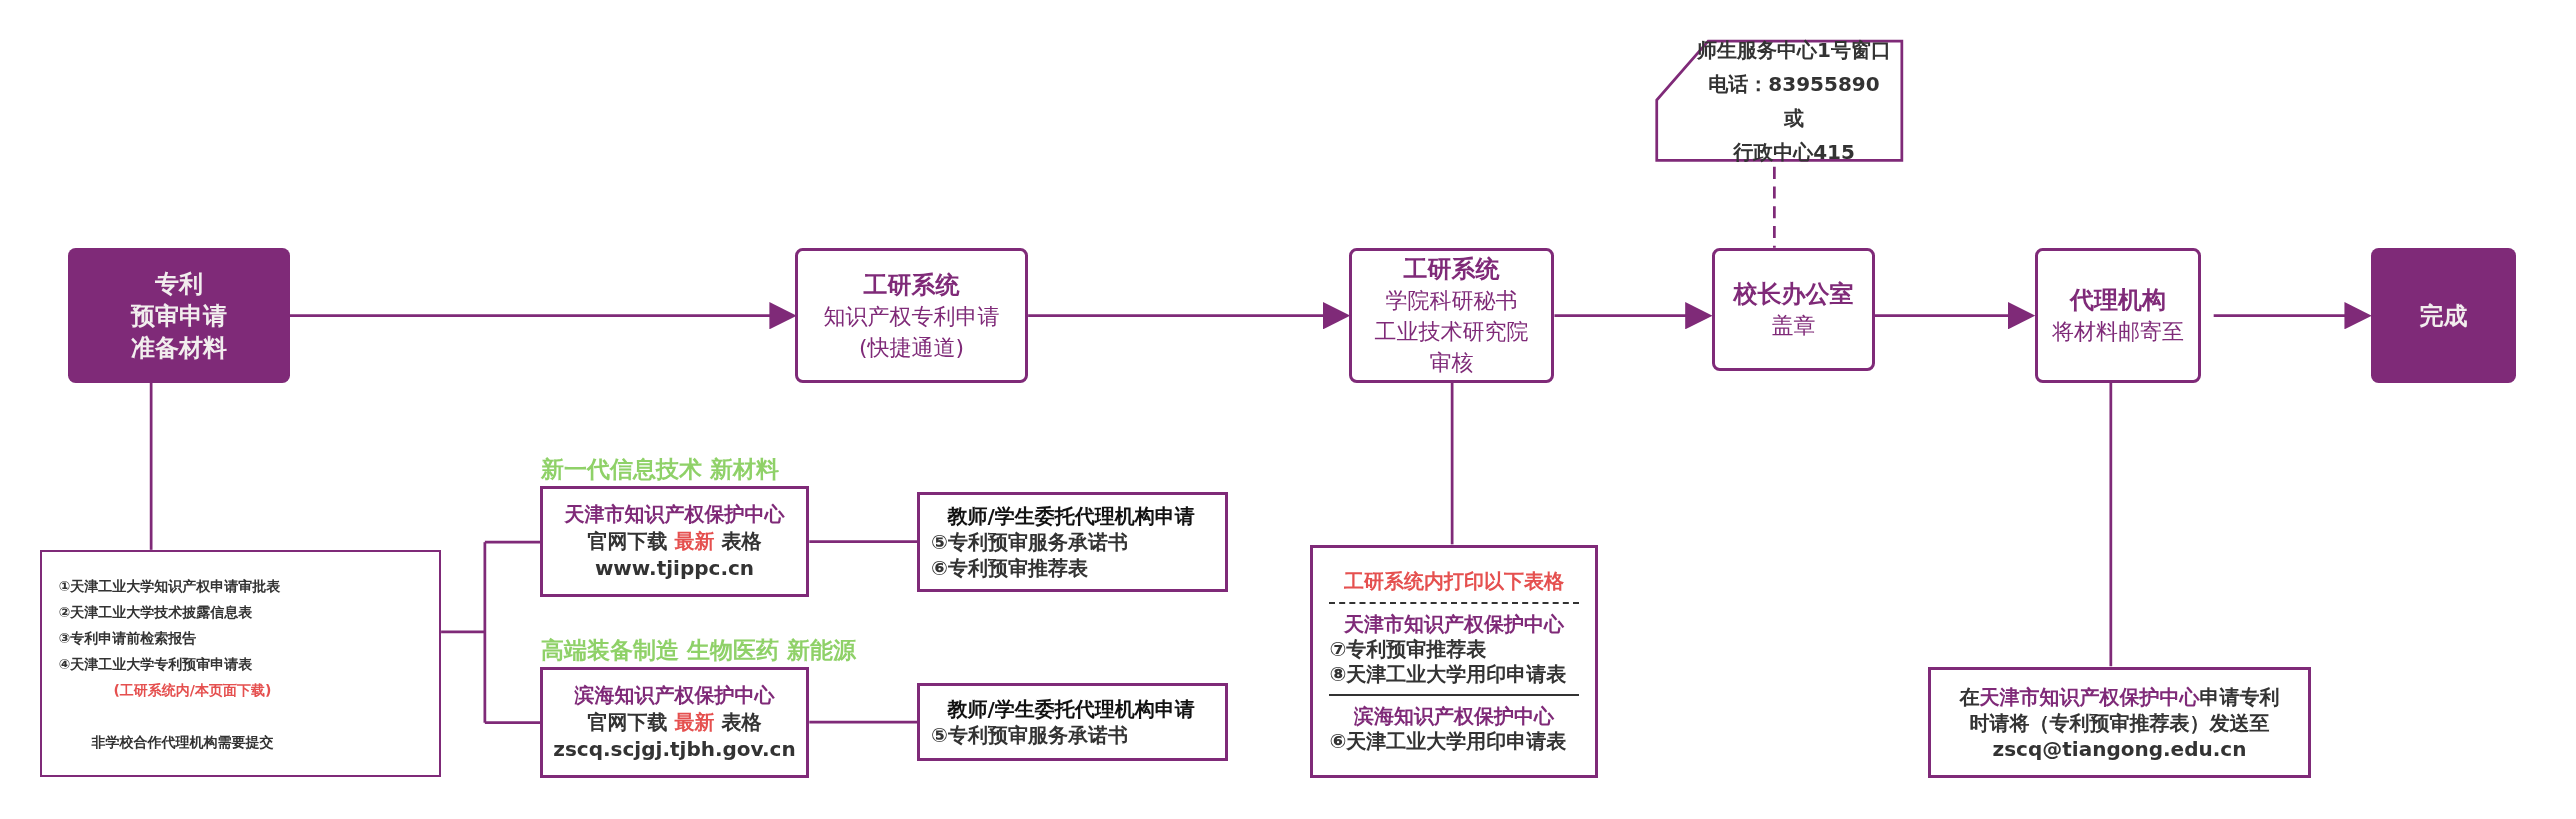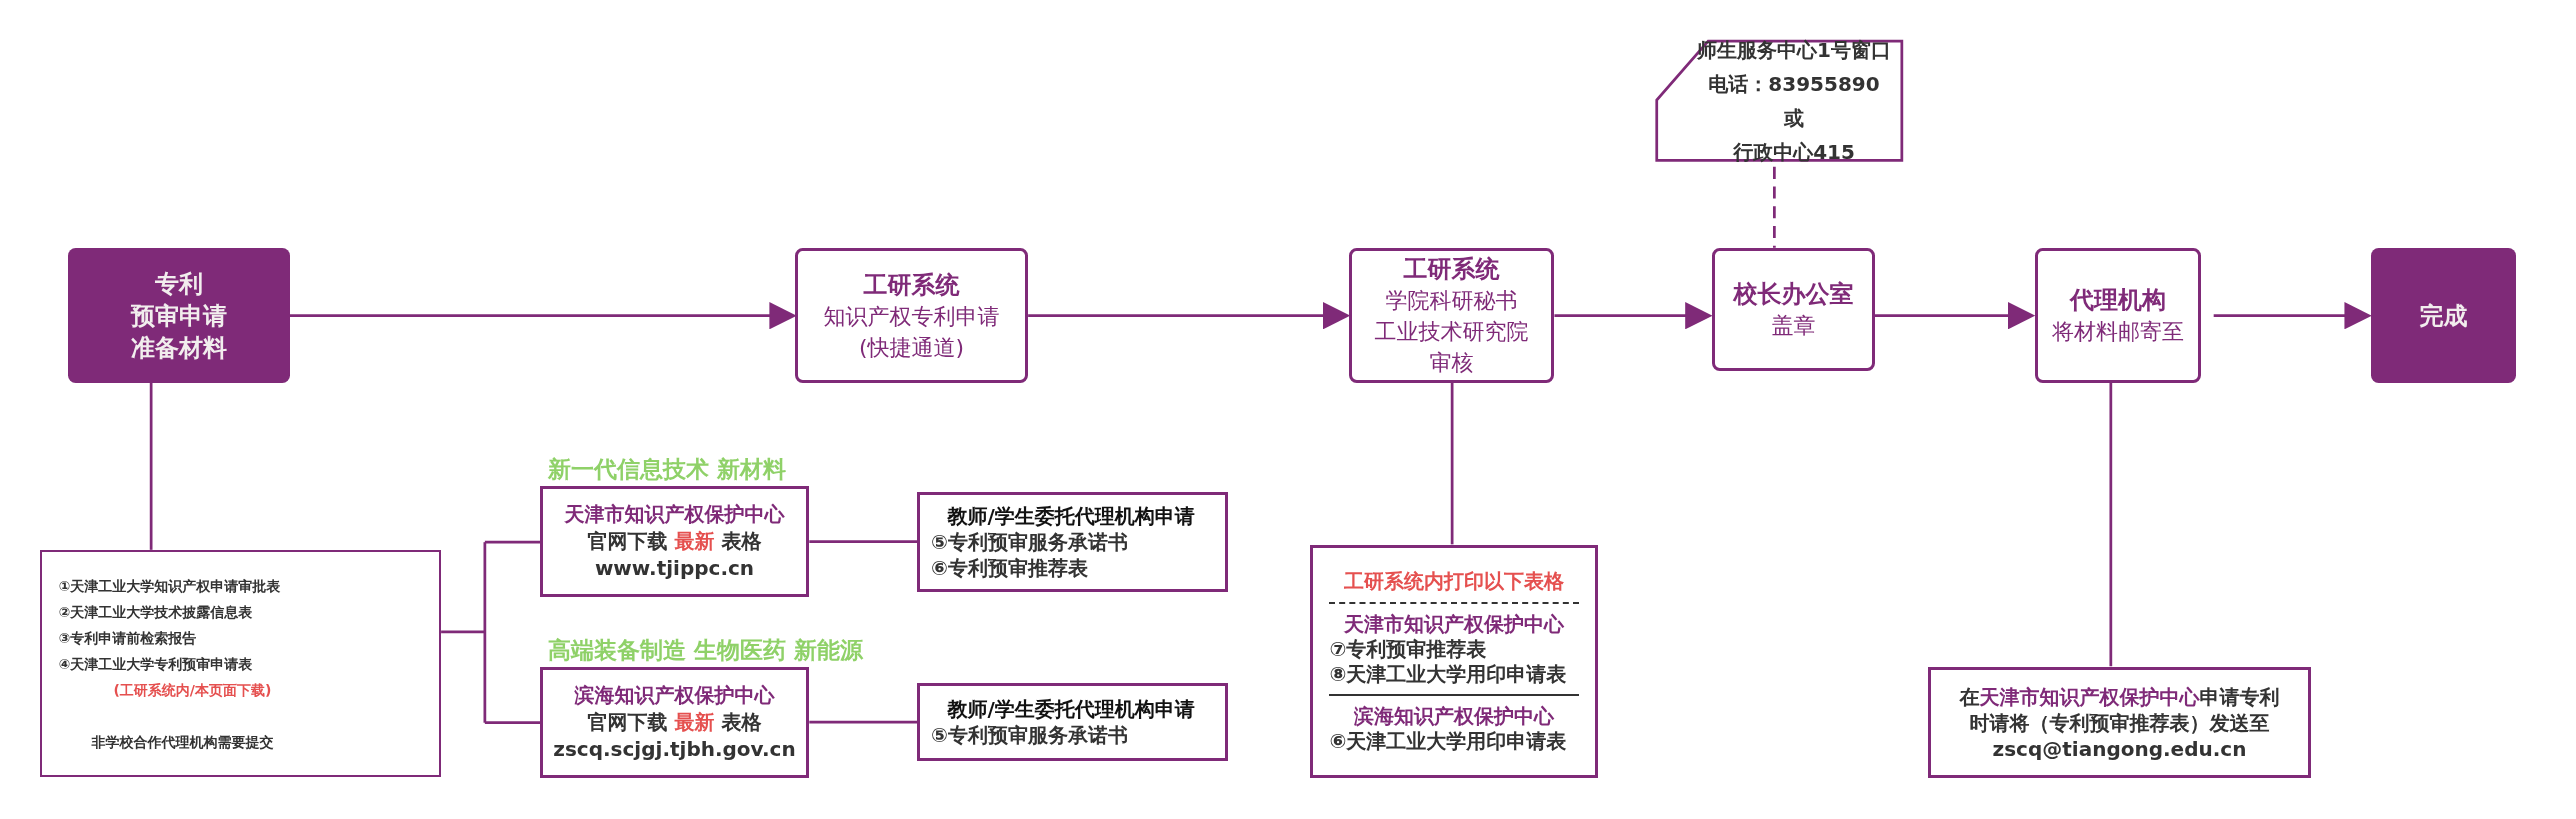--- a/index.html
+++ b/index.html
@@ -16,7 +16,7 @@
   .dark { color: #333333; gap: 7px; }
   .purple { color: #7f2a78; }
   .red { color: #e5504f; }
-  .green { color: #8fd168; font-weight: bold; font-size: 23px; position: absolute; margin-left: 7px; }
+  .green { color: #8fd168; font-weight: bold; font-size: 23px; position: absolute; }
   .b { font-weight: bold; }
   .list { align-items: flex-start; text-align: left; font-weight: bold; font-size: 14px; line-height: 26px; }
   .sep { width: 100%; border-top: 2.2px dashed #333; margin: 7.7px 0; }

